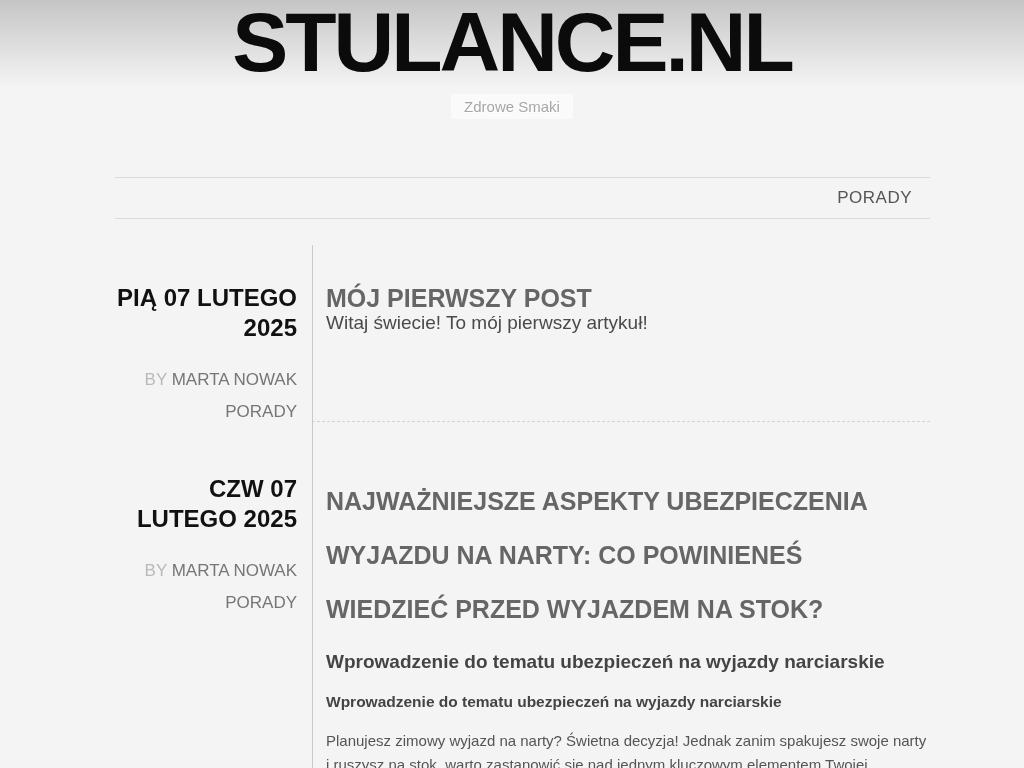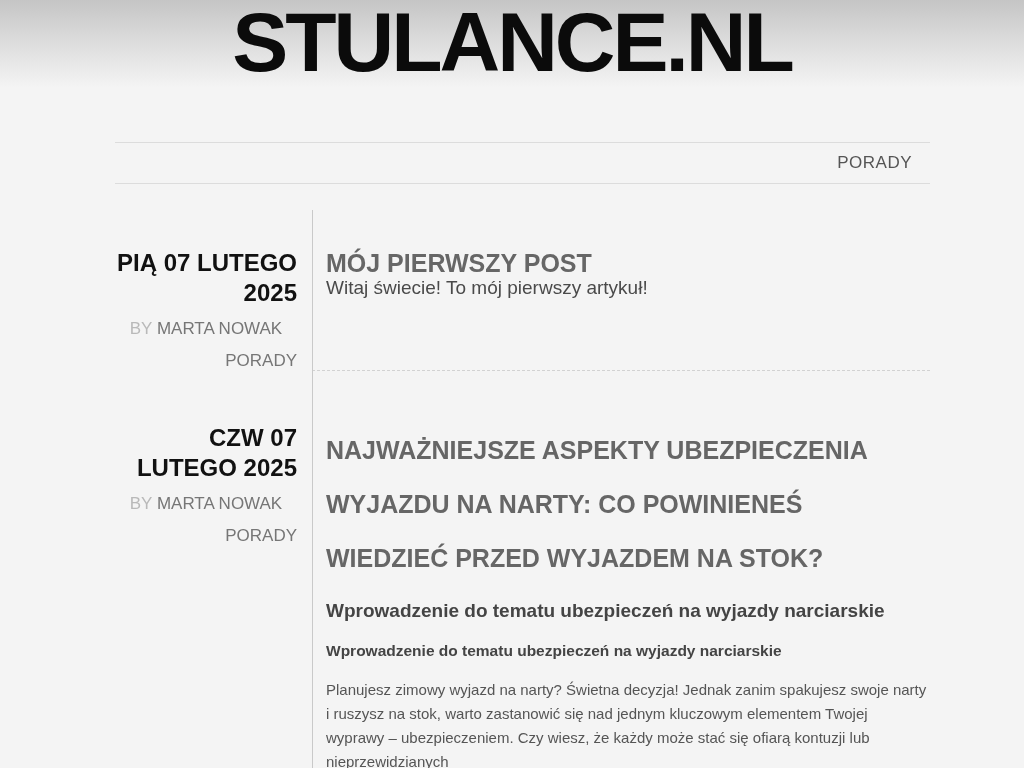--- a/index.html
+++ b/index.html
@@ -125,6 +125,9 @@
 
 <header class="masthead">
   <a href="#" class="site-title">STULANCE.NL</a>
+  <div class="tagline-wrap">
+    <span class="site-tagline">Zdrowe Smaki</span>
+  </div>
 </header>
 
 <div class="shell">

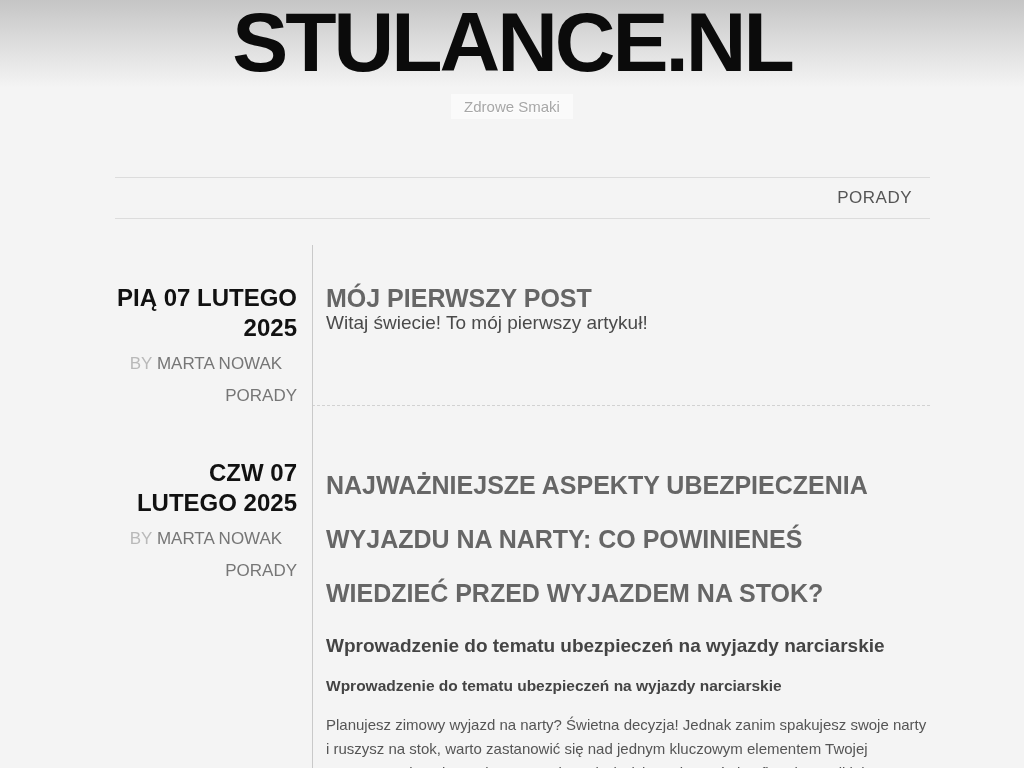--- a/index.html
+++ b/index.html
@@ -72,10 +72,9 @@
     color: #111;
   }
   .byline {
-    margin-top: 11px;
+    margin-top: 27px;
     font-size: 17px;
     line-height: 20px;
-    text-align: center;
   }
   .byline .by { color: #b9b9b9; }
   .byline a { color: #767676; text-decoration: none; }

